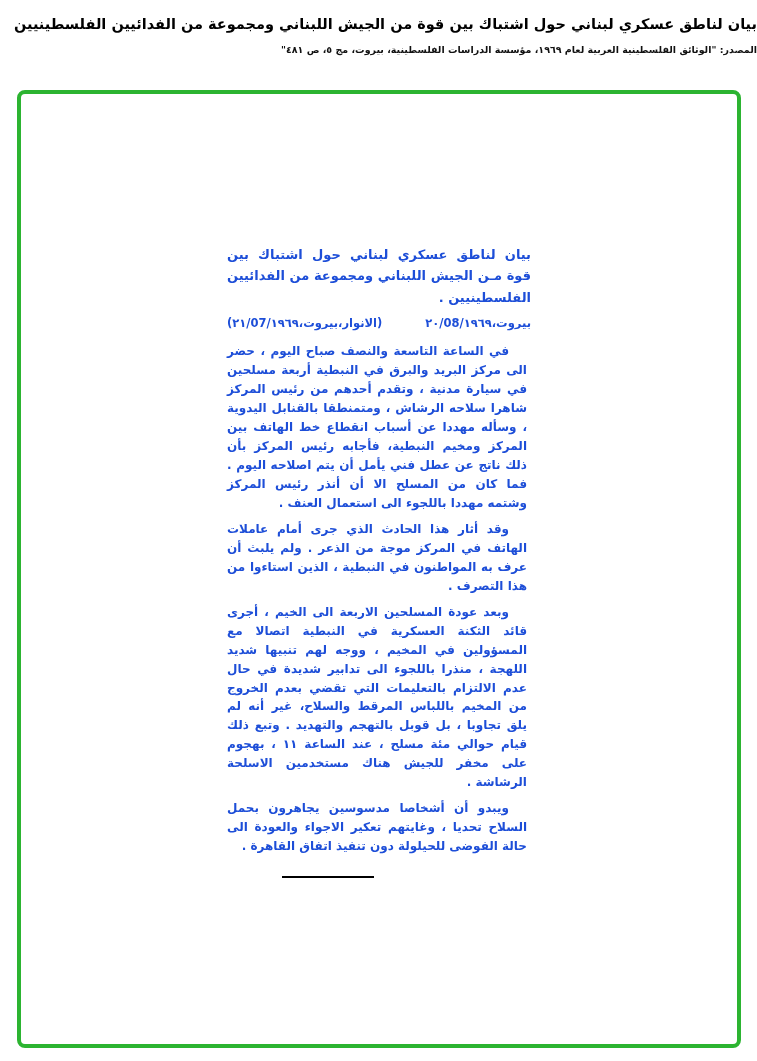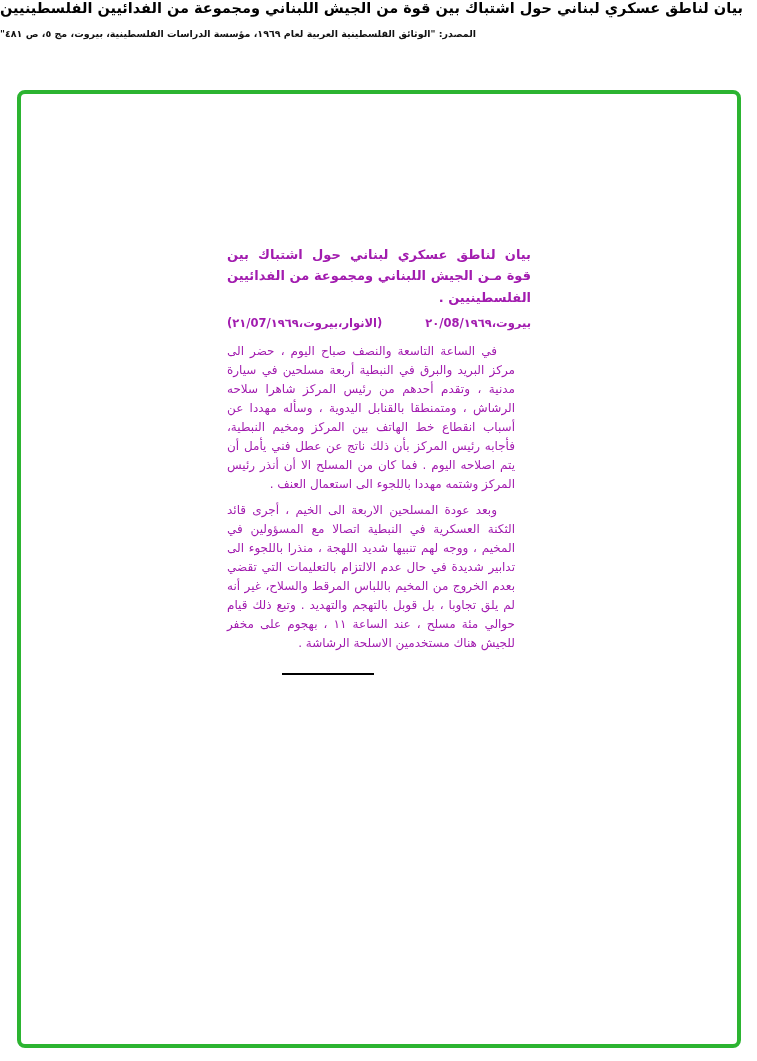--- a/index.html
+++ b/index.html
@@ -18,8 +18,8 @@
   }
   .top-header {
     direction: rtl;
-    text-align: left;
-    padding-top: 0;
+    text-align: right;
+    padding-top: 16px;
   }
   .top-title {
     font-size: 14.5px;

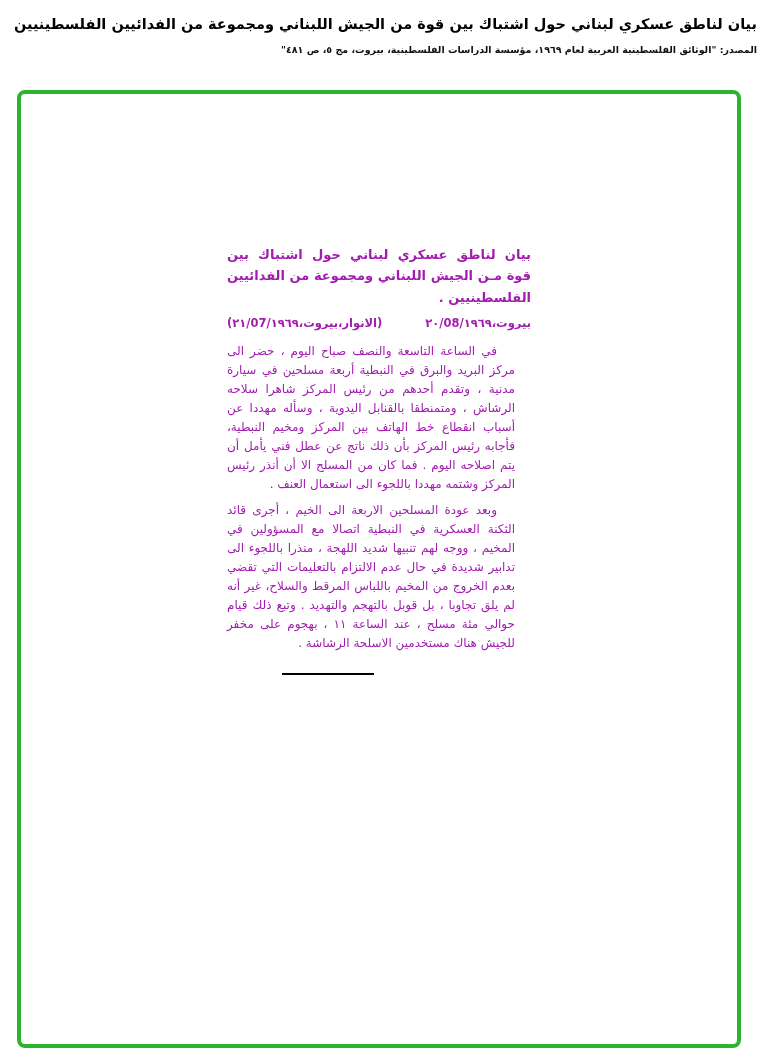--- a/index.html
+++ b/index.html
@@ -48,7 +48,7 @@
     direction: rtl;
     width: 304px;
     margin: 150px auto 0 auto;
-    color: #a21caf;
+    color: #1d4ed8;
     text-align: justify;
     text-justify: inter-word;
   }

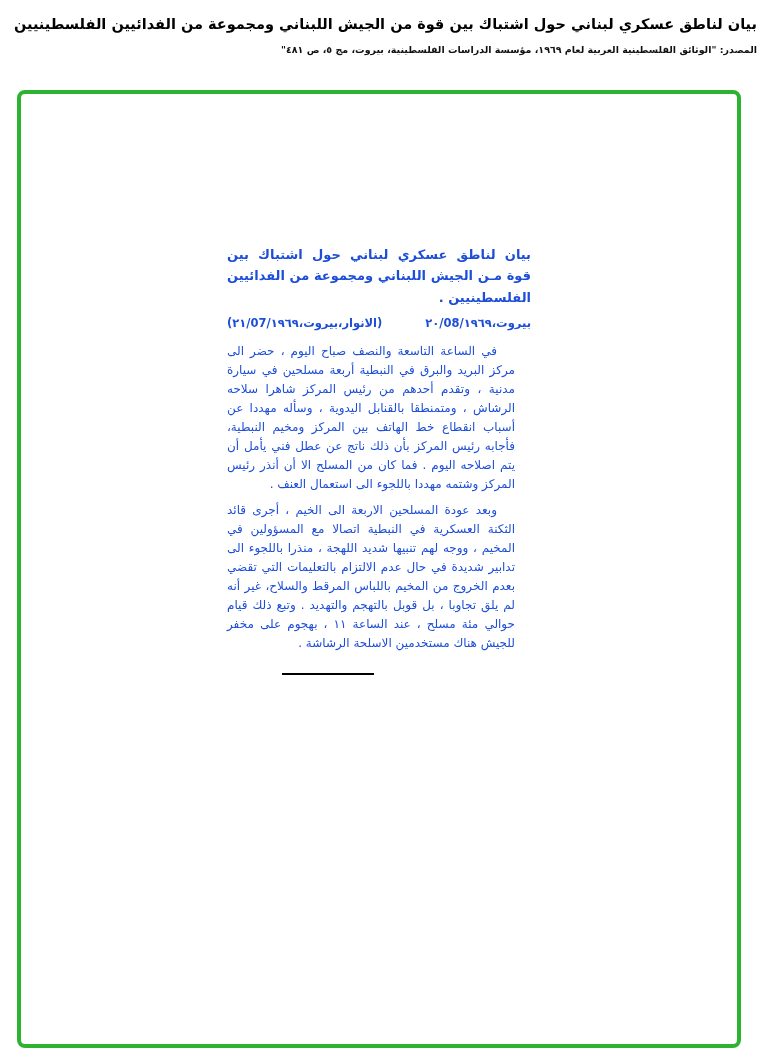--- a/index.html
+++ b/index.html
@@ -70,9 +70,10 @@
   .doc-paragraph {
     font-size: 12px;
     line-height: 1.58;
-    margin: 0 16px 7px 0;
+    margin: 0 4px 7px 0;
     text-indent: 18px;
     text-align: justify;
+    font-weight: bold;
   }
   .end-rule {
     border: none;

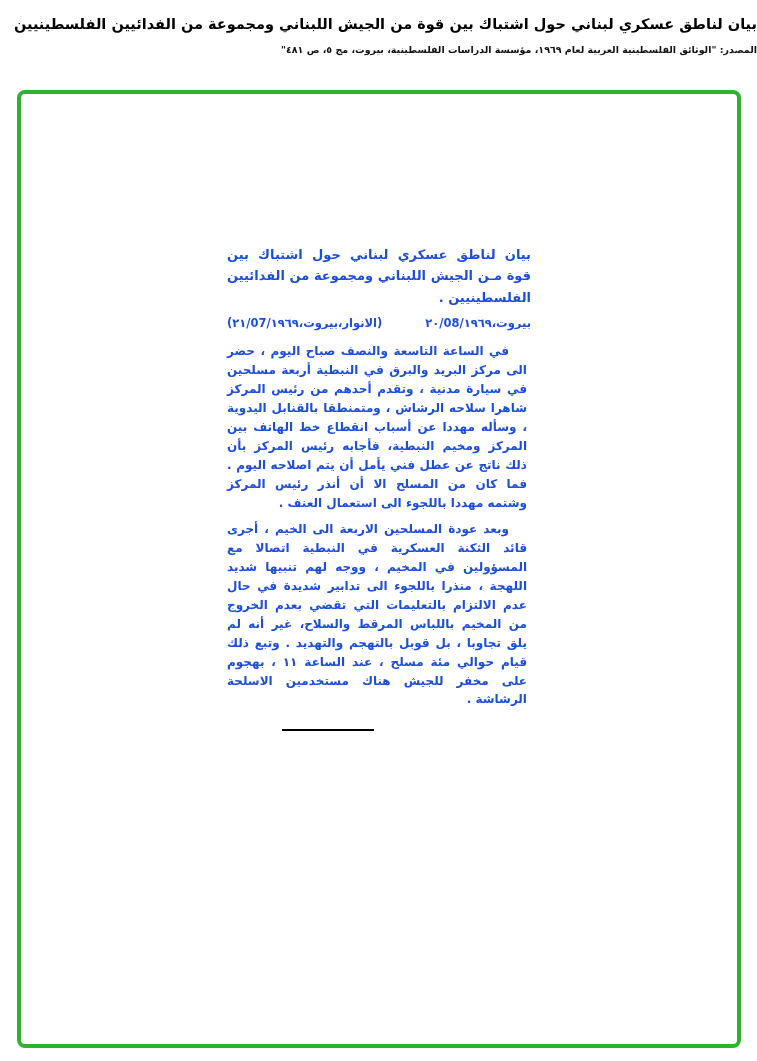--- a/index.html
+++ b/index.html
@@ -103,6 +103,7 @@
       </div>
 
       <p class="doc-paragraph">في الساعة التاسعة والنصف صباح اليوم ، حضر الى مركز البريد والبرق في النبطية أربعة مسلحين في سيارة مدنية ، وتقدم أحدهم من رئيس المركز شاهرا سلاحه الرشاش ، ومتمنطقا بالقنابل اليدوية ، وسأله مهددا عن أسباب انقطاع خط الهاتف بين المركز ومخيم النبطية، فأجابه رئيس المركز بأن ذلك ناتج عن عطل فني يأمل أن يتم اصلاحه اليوم . فما كان من المسلح الا أن أنذر رئيس المركز وشتمه مهددا باللجوء الى استعمال العنف .</p>
+      <p class="doc-paragraph">وقد أثار هذا الحادث الذي جرى أمام عاملات الهاتف في المركز موجة من الذعر . ولم يلبث أن عرف به المواطنون في النبطية ، الذين استاءوا من هذا التصرف .</p>
       <p class="doc-paragraph">وبعد عودة المسلحين الاربعة الى الخيم ، أجرى قائد الثكنة العسكرية في النبطية اتصالا مع المسؤولين في المخيم ، ووجه لهم تنبيها شديد اللهجة ، منذرا باللجوء الى تدابير شديدة في حال عدم الالتزام بالتعليمات التي تقضي بعدم الخروج من المخيم باللباس المرقط والسلاح، غير أنه لم يلق تجاوبا ، بل قوبل بالتهجم والتهديد . وتبع ذلك قيام حوالي مئة مسلح ، عند الساعة ١١ ، بهجوم على مخفر للجيش هناك مستخدمين الاسلحة الرشاشة .</p>
 
       <hr class="end-rule">

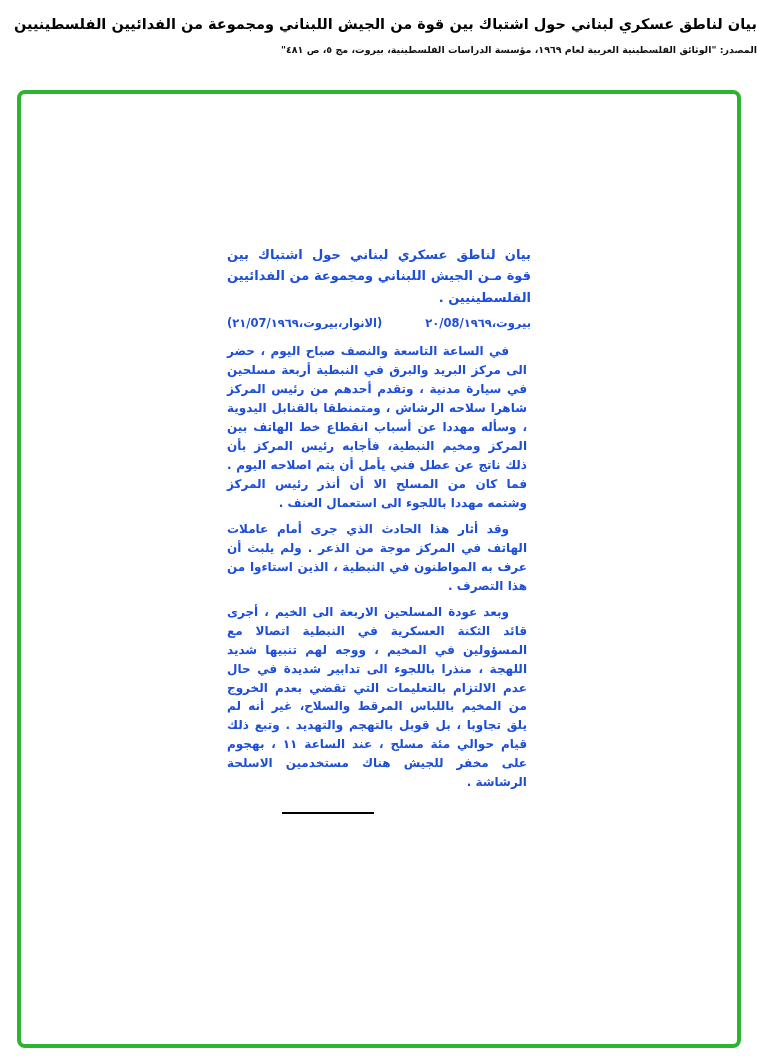--- a/index.html
+++ b/index.html
@@ -105,6 +105,7 @@
       <p class="doc-paragraph">في الساعة التاسعة والنصف صباح اليوم ، حضر الى مركز البريد والبرق في النبطية أربعة مسلحين في سيارة مدنية ، وتقدم أحدهم من رئيس المركز شاهرا سلاحه الرشاش ، ومتمنطقا بالقنابل اليدوية ، وسأله مهددا عن أسباب انقطاع خط الهاتف بين المركز ومخيم النبطية، فأجابه رئيس المركز بأن ذلك ناتج عن عطل فني يأمل أن يتم اصلاحه اليوم . فما كان من المسلح الا أن أنذر رئيس المركز وشتمه مهددا باللجوء الى استعمال العنف .</p>
       <p class="doc-paragraph">وقد أثار هذا الحادث الذي جرى أمام عاملات الهاتف في المركز موجة من الذعر . ولم يلبث أن عرف به المواطنون في النبطية ، الذين استاءوا من هذا التصرف .</p>
       <p class="doc-paragraph">وبعد عودة المسلحين الاربعة الى الخيم ، أجرى قائد الثكنة العسكرية في النبطية اتصالا مع المسؤولين في المخيم ، ووجه لهم تنبيها شديد اللهجة ، منذرا باللجوء الى تدابير شديدة في حال عدم الالتزام بالتعليمات التي تقضي بعدم الخروج من المخيم باللباس المرقط والسلاح، غير أنه لم يلق تجاوبا ، بل قوبل بالتهجم والتهديد . وتبع ذلك قيام حوالي مئة مسلح ، عند الساعة ١١ ، بهجوم على مخفر للجيش هناك مستخدمين الاسلحة الرشاشة .</p>
+      <p class="doc-paragraph">ويبدو أن أشخاصا مدسوسين يجاهرون بحمل السلاح تحديا ، وغايتهم تعكير الاجواء والعودة الى حالة الفوضى للحيلولة دون تنفيذ اتفاق القاهرة .</p>
 
       <hr class="end-rule">
 

